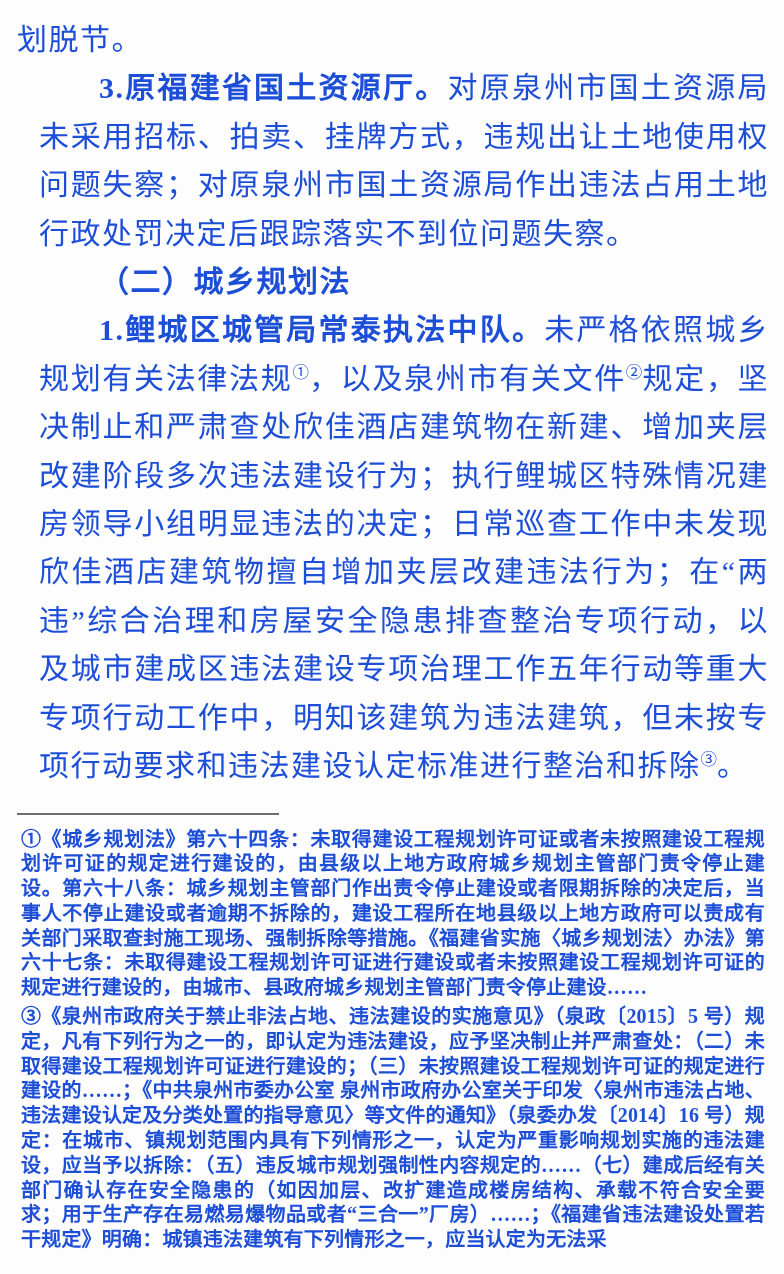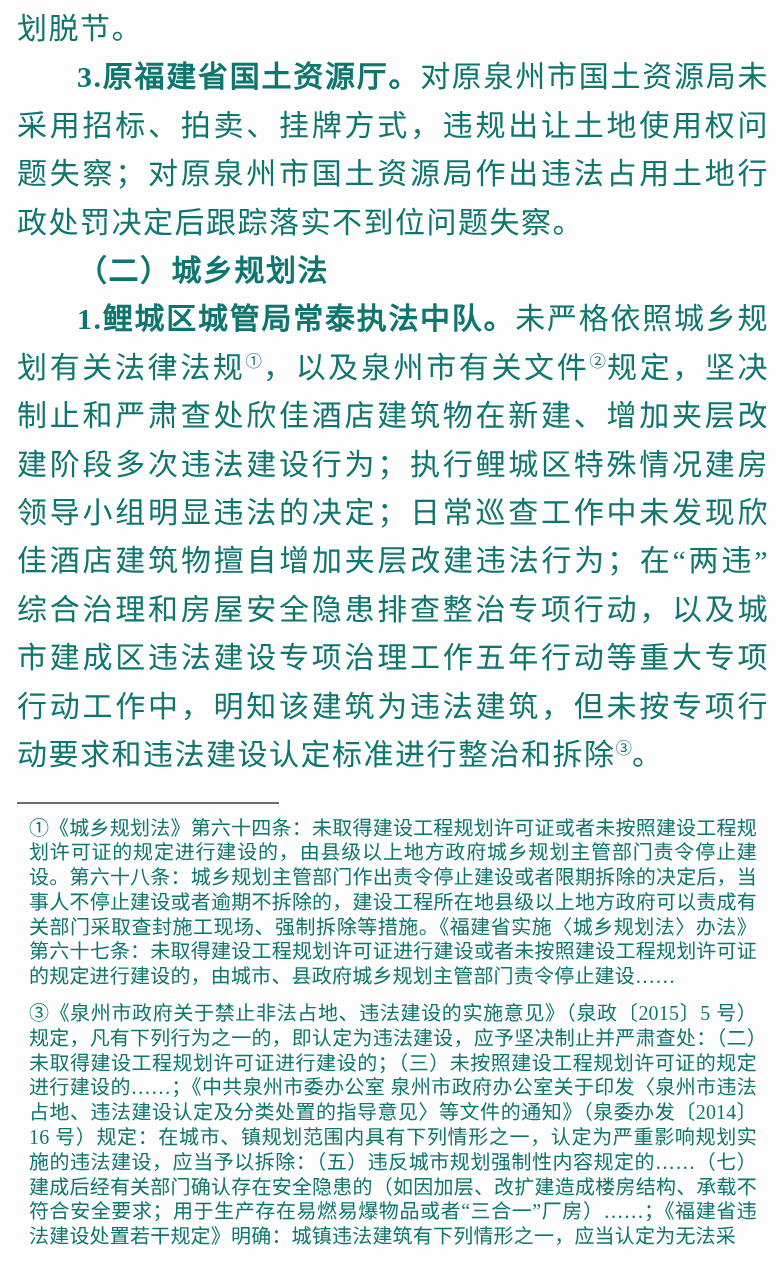--- a/index.html
+++ b/index.html
@@ -13,10 +13,10 @@
     height: 1274px;
     box-sizing: border-box;
     background: #fdfdfd;
-    color: #0f766e;
+    color: #1d4ed8;
     font-family: "Liberation Serif", "DejaVu Serif", serif;
     overflow: hidden;
-    padding: 5px 15px 0 17px;
+    padding: 16px 15px 0 17px;
   }
   
   .body-text p {

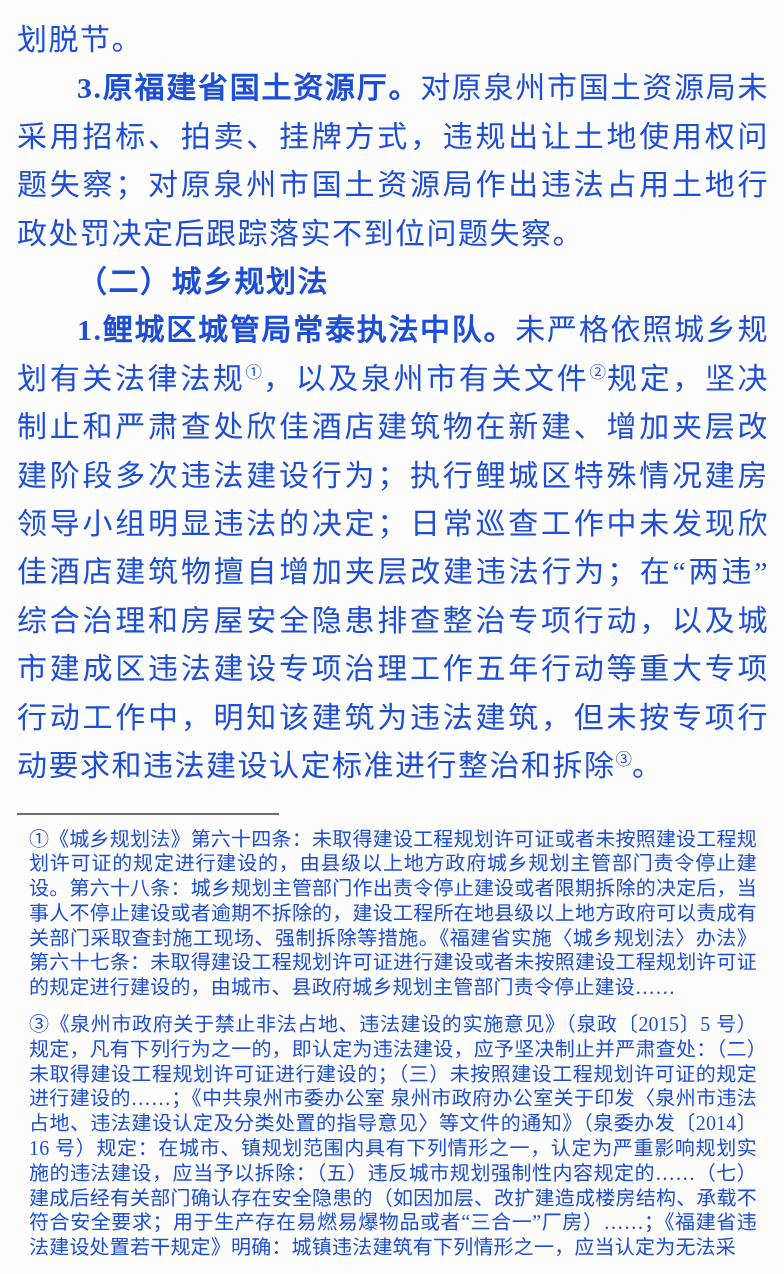--- a/index.html
+++ b/index.html
@@ -26,7 +26,7 @@
     text-align: justify;
     letter-spacing: 1.5px;
   }
-  .body-text p.indent { text-indent: 2em; }
+  .body-text p.indent { text-indent: 2em; margin-left: 22px; }
   .seg-bold { font-weight: bold; }
   sup.fn-ref {
     font-size: 0.55em;

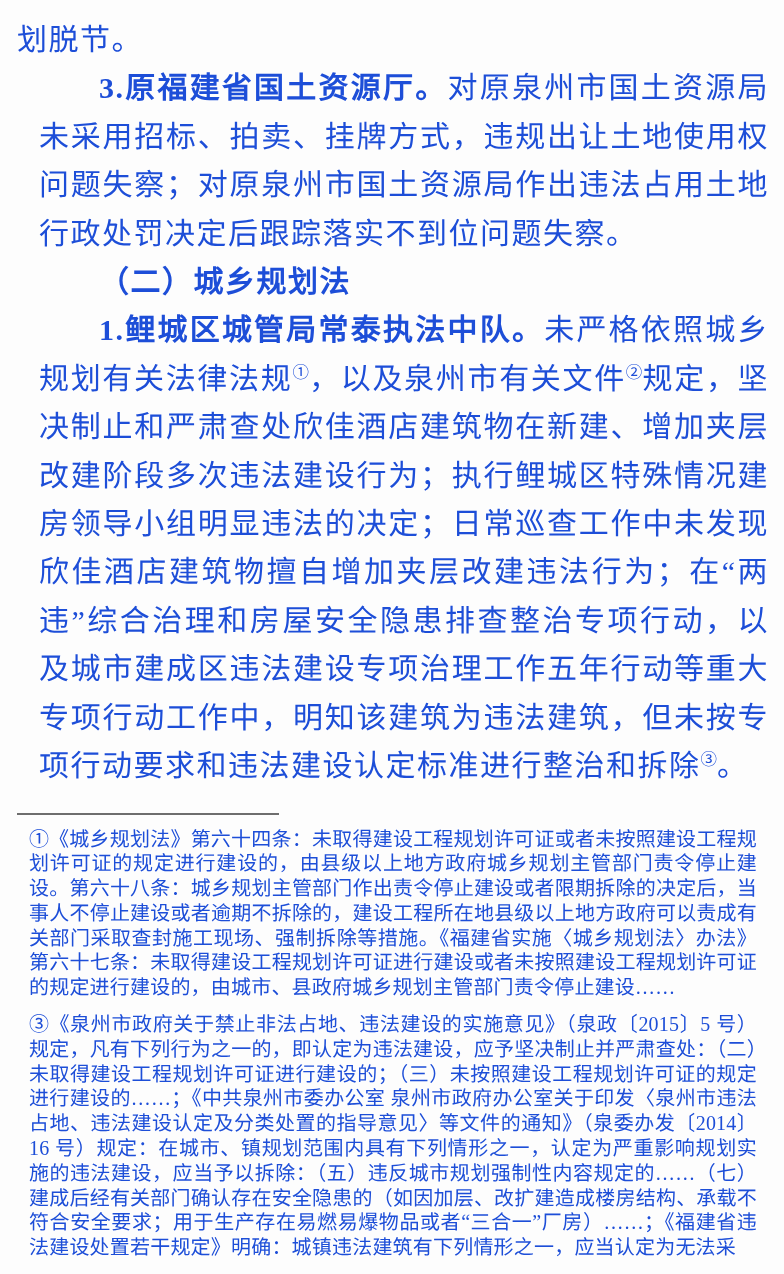--- a/index.html
+++ b/index.html
@@ -42,11 +42,12 @@
     margin: 22px 0 12px 0;
   }
   .footnotes p {
-    margin: 12px;
+    margin: 4px;
     font-size: 20px;
     line-height: 24.8px;
     text-align: justify;
     letter-spacing: 0.2px;
+    font-weight: bold;
   }
   .fn-marker { letter-spacing: 0; }
 </style>

